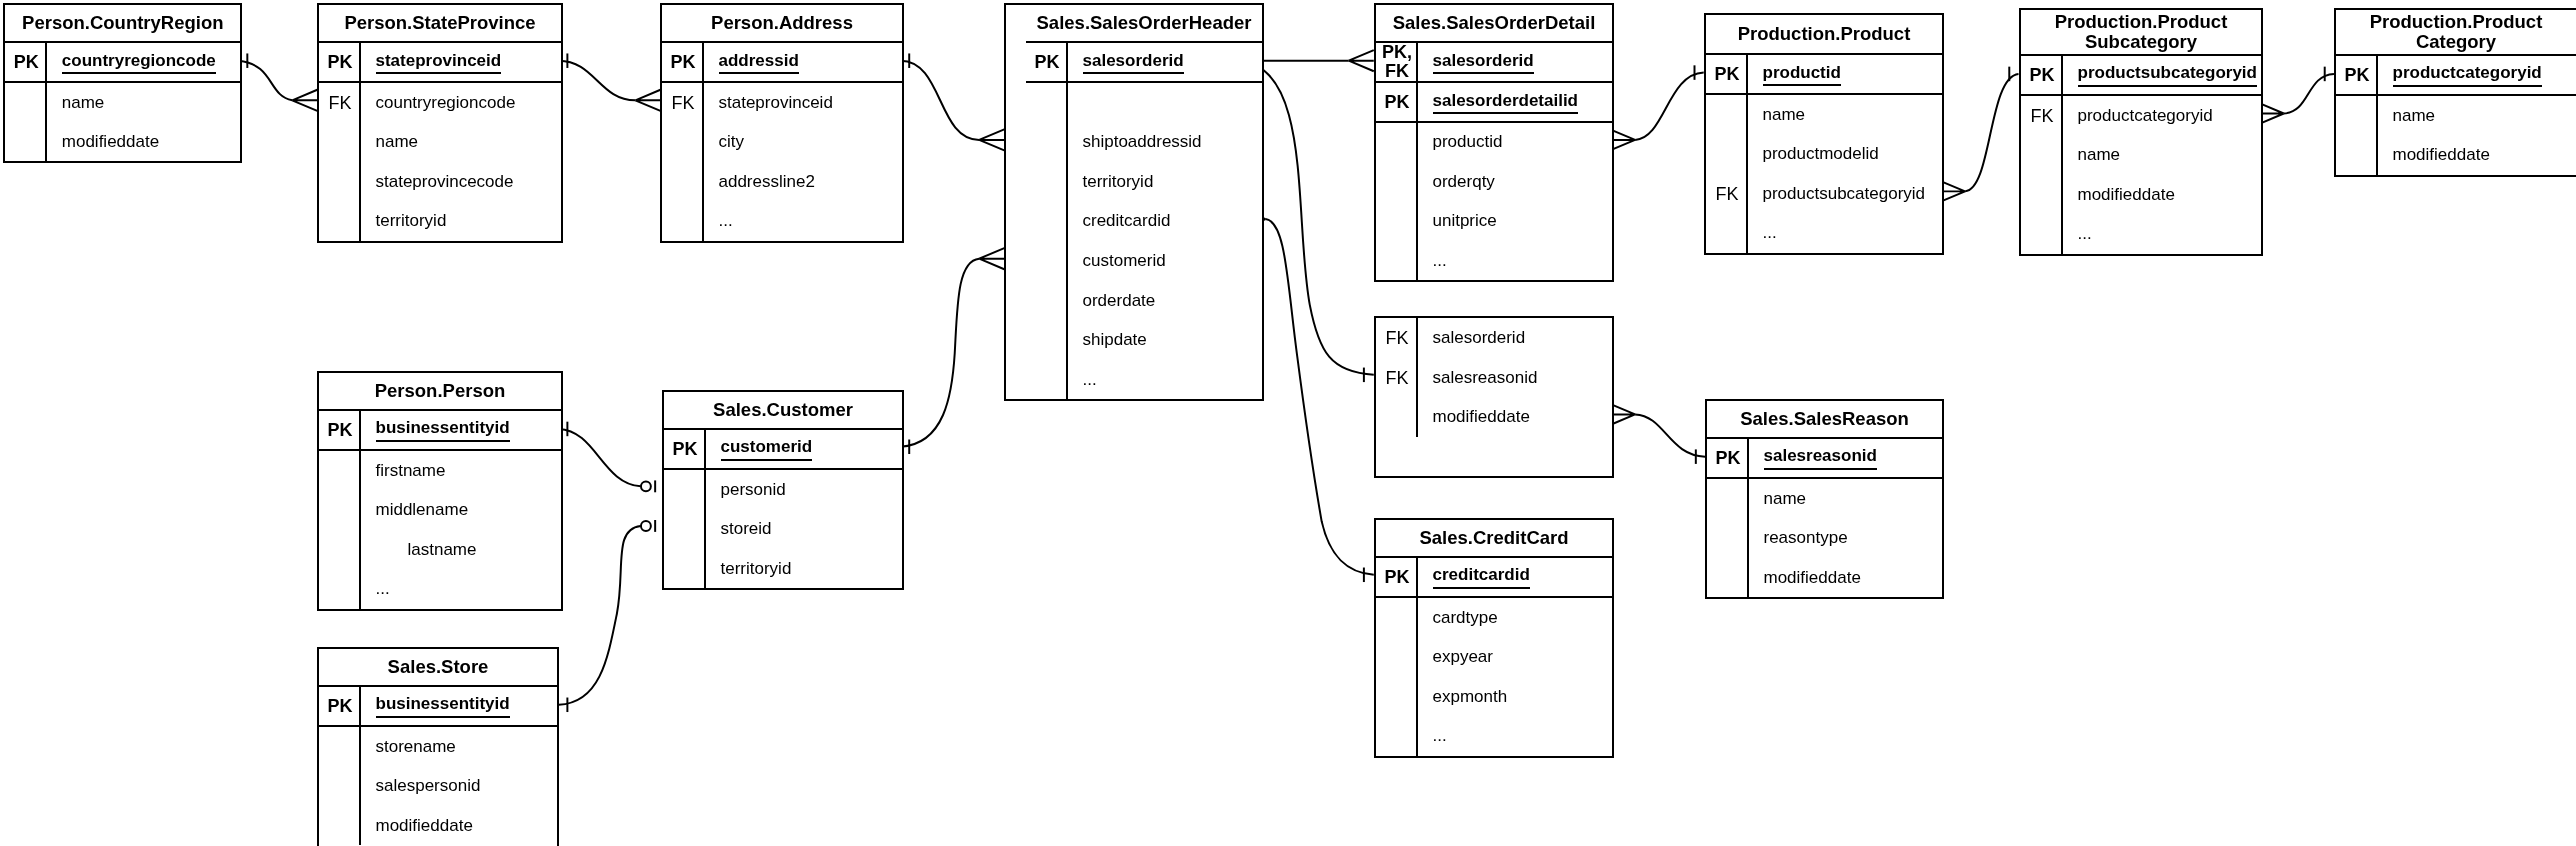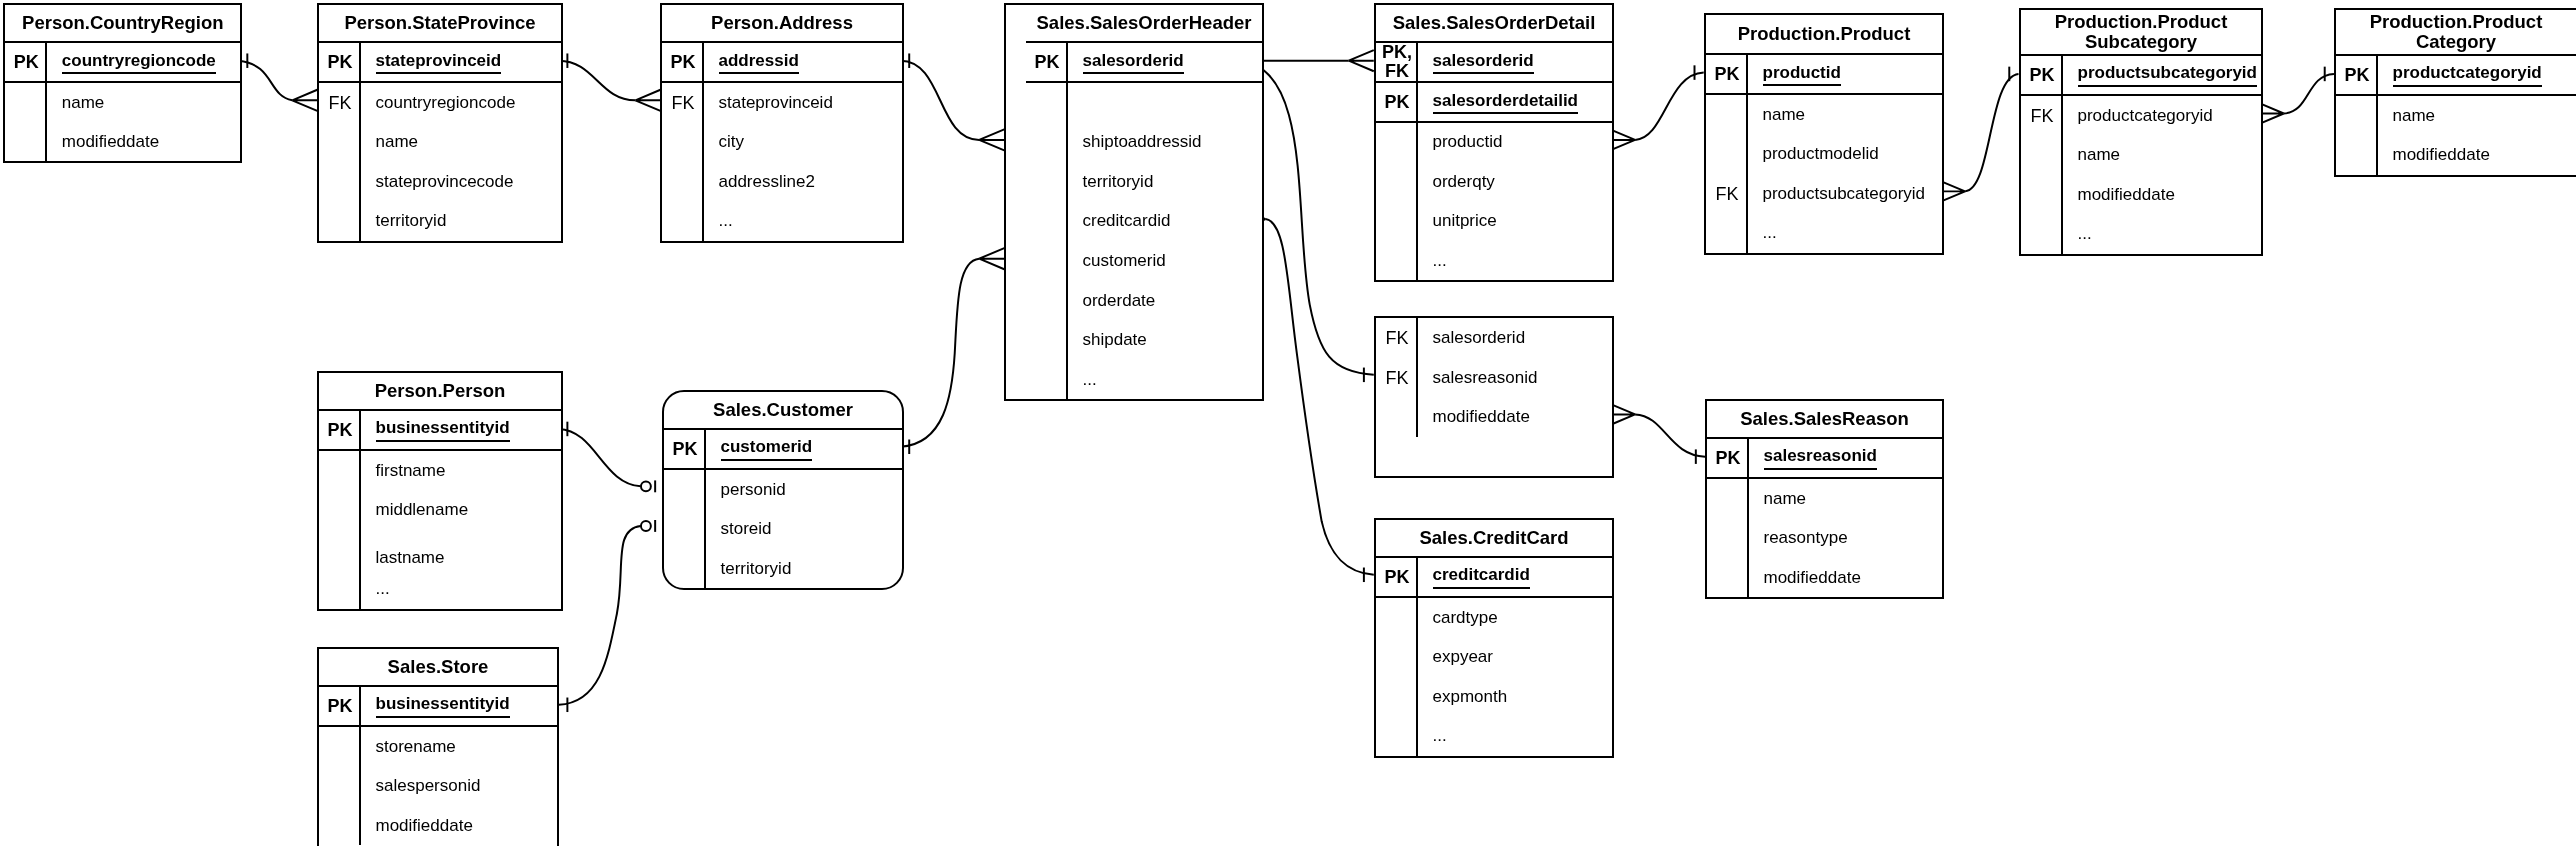--- a/index.html
+++ b/index.html
@@ -371,7 +371,7 @@
         </div>
       </div>
     </div>
-    <div class="entity" style="left: 662px; top: 390px; width: 238px; height: 196px; border-radius: 22px;">
+    <div class="entity" style="left: 662px; top: 390px; width: 238px; height: 196px;">
       <div class="entity-title" style="height: 38px;">
         <div>Sales.Customer</div>
       </div>

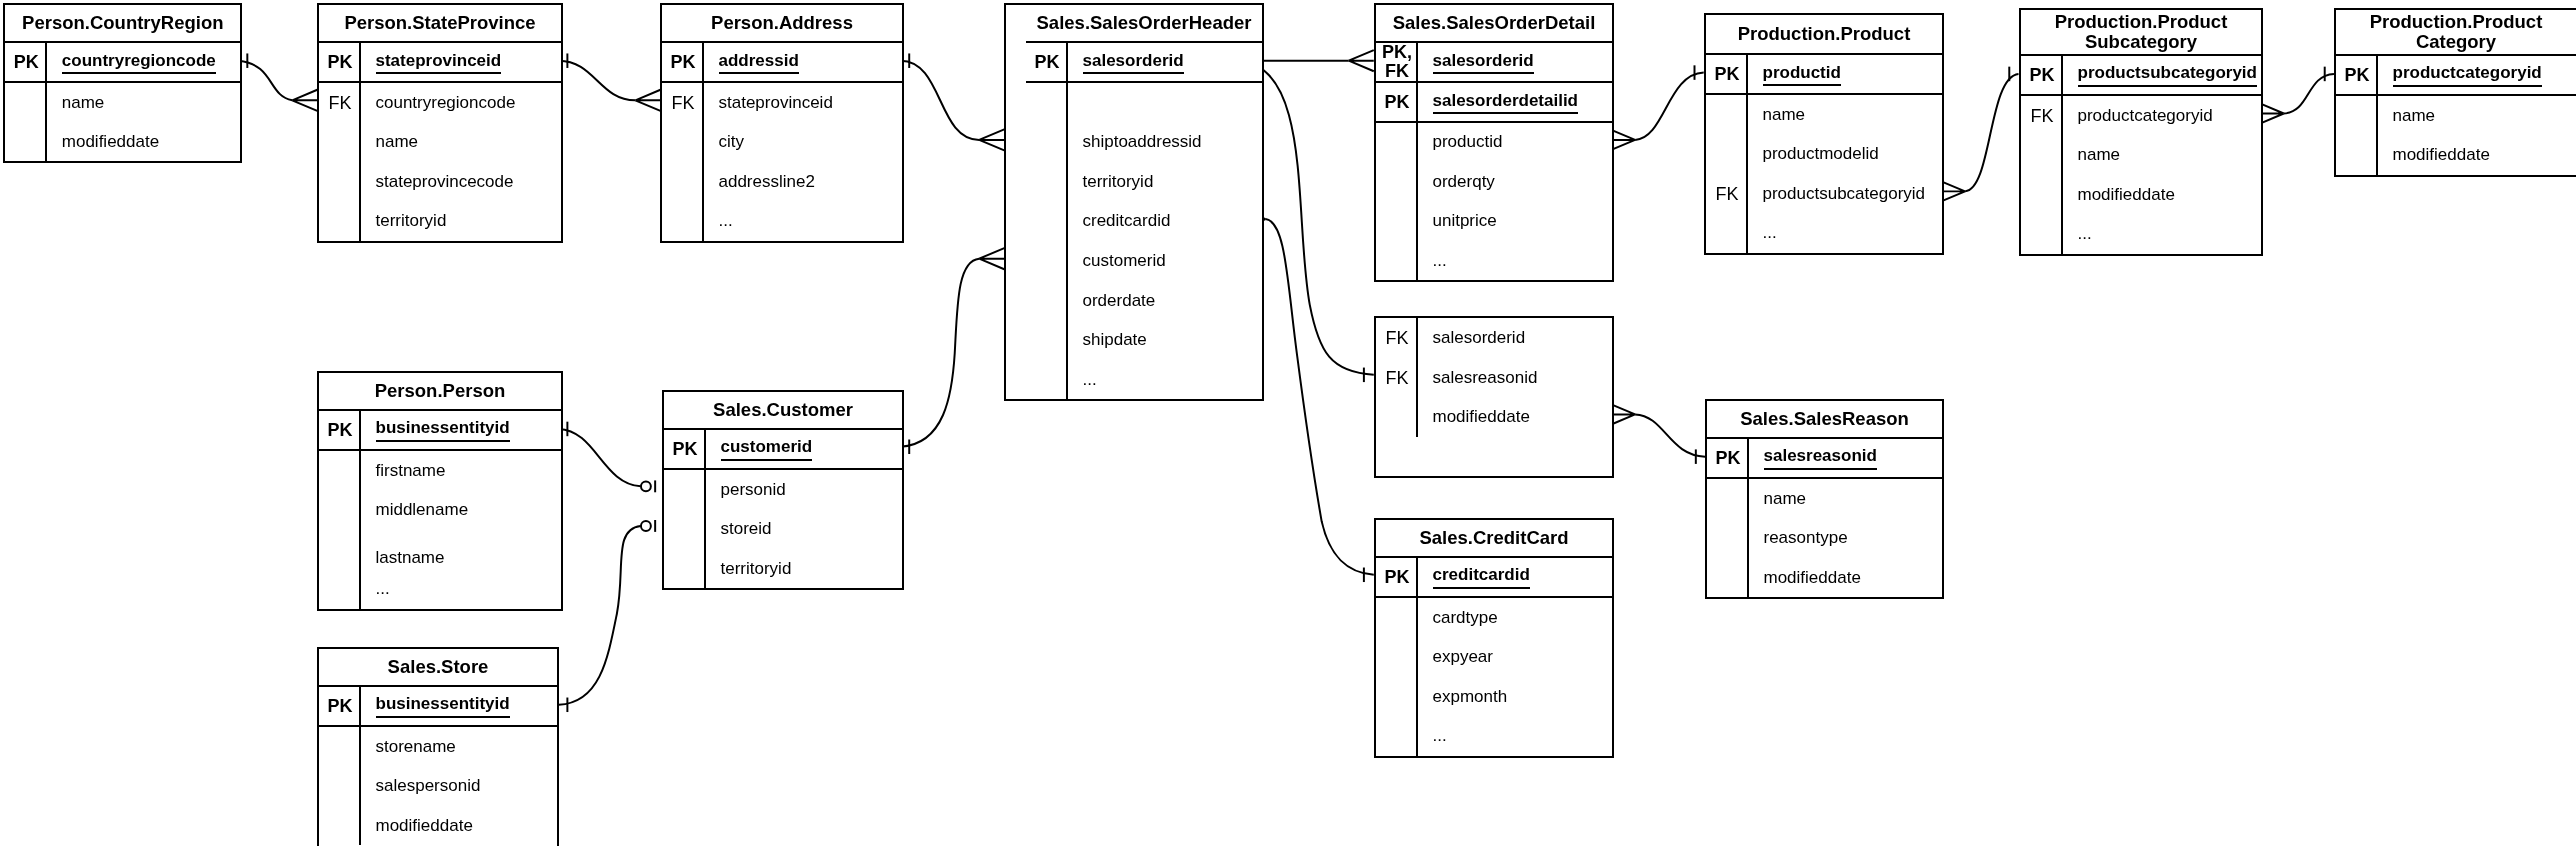--- a/index.html
+++ b/index.html
@@ -361,7 +361,7 @@
           <div class="kcell"></div>
           <div class="fcell"><span class="ftext">middlename</span></div>
         </div>
-        <div class="erow" style="top: 127px;">
+        <div class="erow" style="top: 119px; padding-left: 32px;">
           <div class="kcell"></div>
           <div class="fcell"><span class="ftext">lastname</span></div>
         </div>

